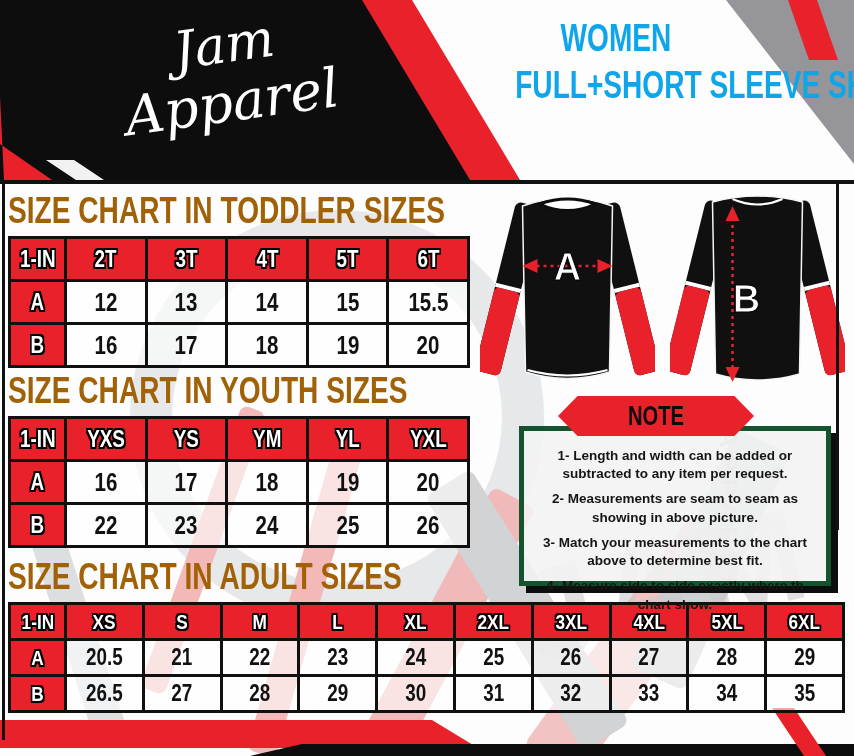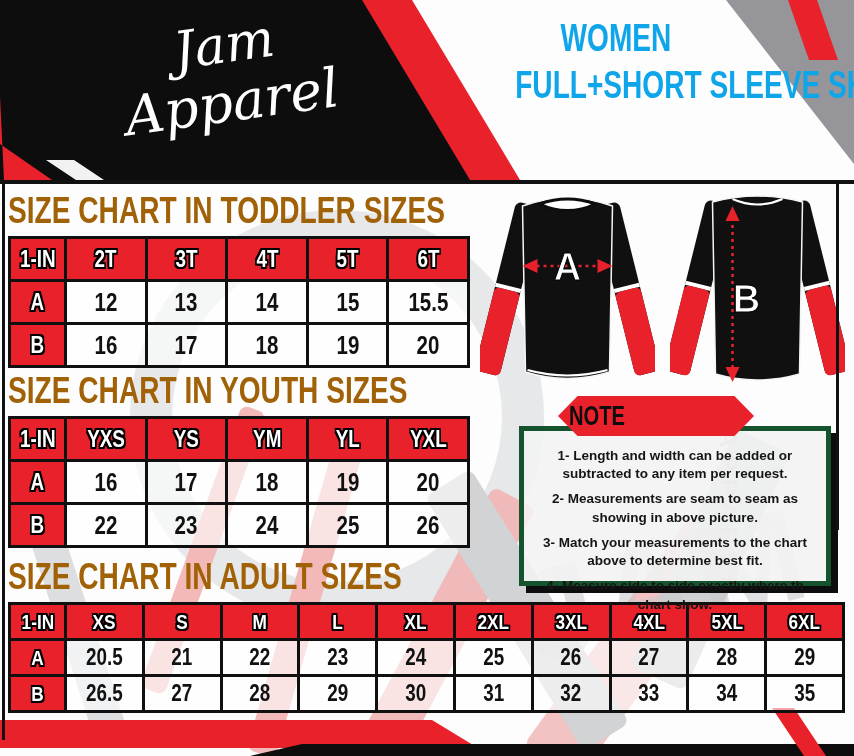--- a/index.html
+++ b/index.html
@@ -74,7 +74,7 @@
   .note-box p{margin:0 0 7px 0;font-size:13.5px;font-weight:700;color:#151515;text-align:center;line-height:1.35;}
   .note-ribbon{position:absolute;left:558px;top:216px;width:196px;height:40px;z-index:5;background:#e8212b;
     clip-path:polygon(0% 50%,10% 0%,90% 0%,100% 50%,90% 100%,10% 100%);
-    display:flex;align-items:center;}
+    display:flex;align-items:center;justify-content:center;}
   .note-ribbon span{font-size:28px;font-weight:900;color:#0d0d0d;}
 
   

